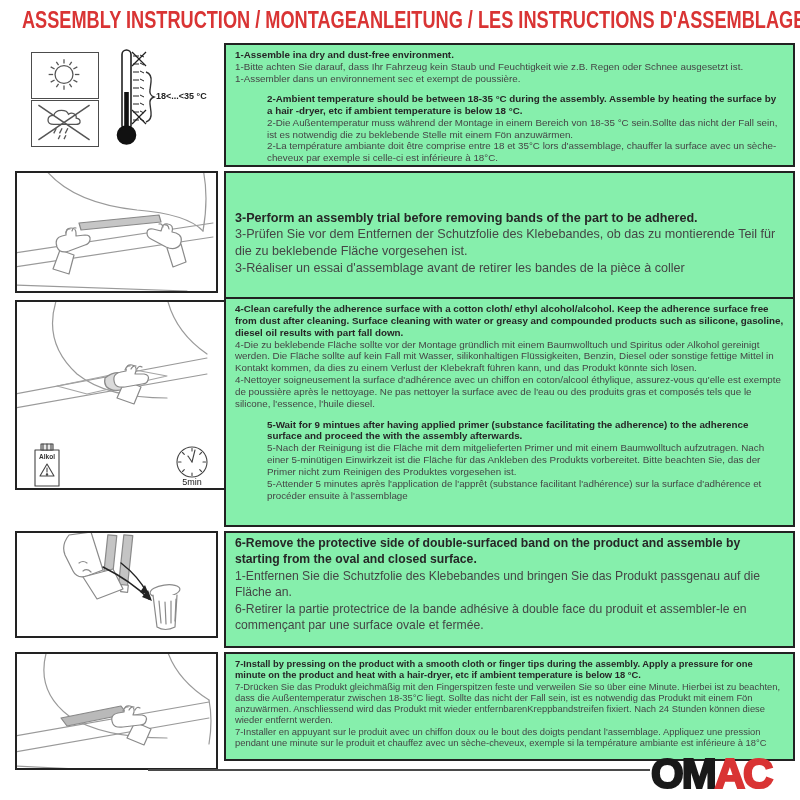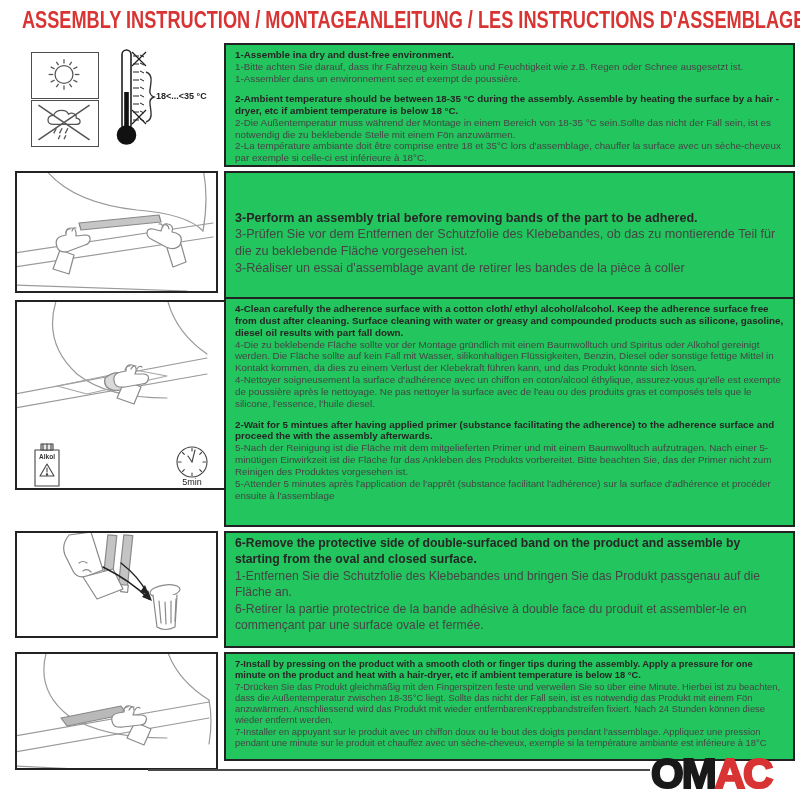--- a/index.html
+++ b/index.html
@@ -8,7 +8,7 @@
   .abs{position:absolute;box-sizing:border-box;}
   .page-title{left:22px;top:7px;white-space:nowrap;font-weight:bold;color:#d93434;
        font-size:23px;transform:scaleX(0.79);transform-origin:0 50%;letter-spacing:0;}
-  .cell{border:2px solid #222;background:#22c55e;padding:4px 9px;color:#454545;}
+  .cell{border:2px solid #222;background:#86efac;padding:4px 9px;color:#454545;}
   .cell p{margin:0;}
   .en{font-weight:bold;color:#262626;}
   .para + .para{margin-top:9px;}

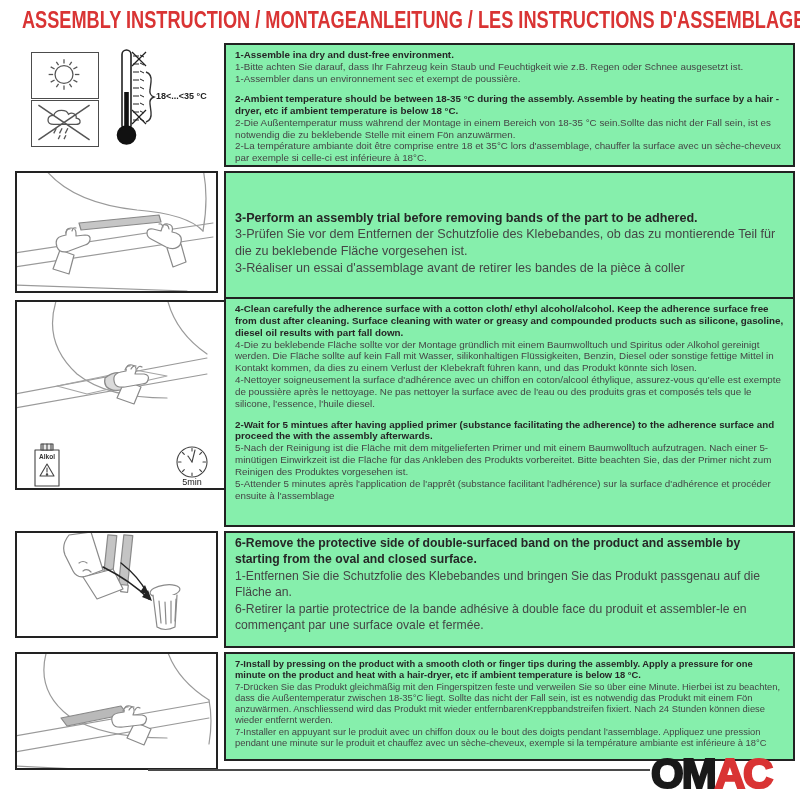--- a/index.html
+++ b/index.html
@@ -11,7 +11,7 @@
   .cell{border:2px solid #222;background:#86efac;padding:4px 9px;color:#454545;}
   .cell p{margin:0;}
   .en{font-weight:bold;color:#262626;}
-  .para + .para{margin-top:9px;}
+  .para + .para{margin-top:9px;margin-left:32px;}
   .txt-r1{left:224px;top:43px;width:571px;height:124px;font-size:9.8px;line-height:1.2;}
   .txt-r2{left:224px;top:171px;width:571px;height:144px;font-size:12.6px;line-height:1.32;
           display:flex;flex-direction:column;justify-content:center;}

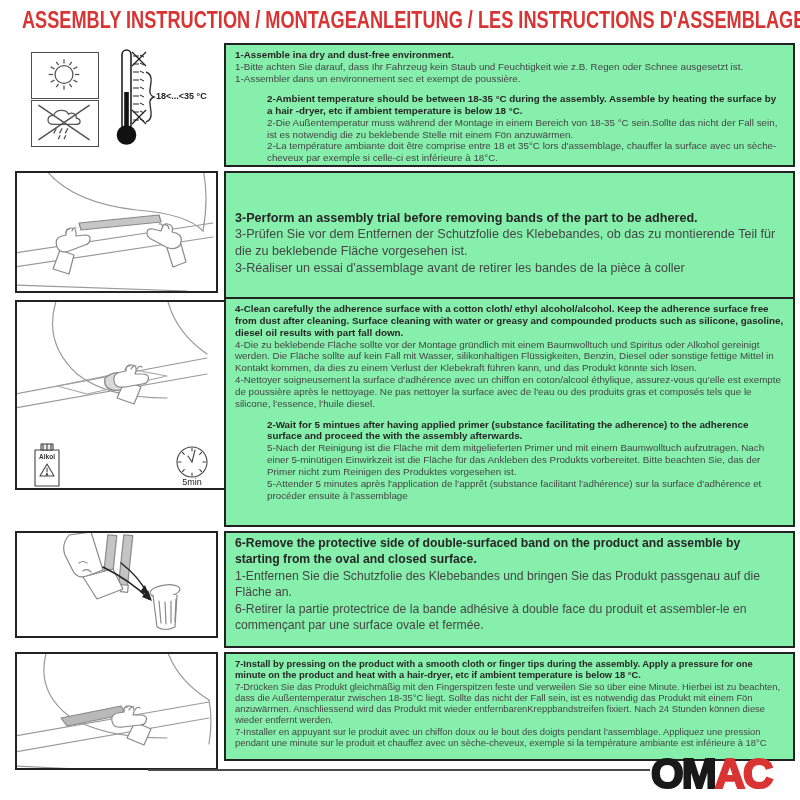--- a/index.html
+++ b/index.html
@@ -191,7 +191,7 @@
     <p>4-Nettoyer soigneusement la surface d'adhérence avec un chiffon en coton/alcool éthylique, assurez-vous qu'elle est exempte de poussière après le nettoyage. Ne pas nettoyer la surface avec de l'eau ou des produits gras et composés tels que le silicone, l'essence, l'huile diesel.</p>
   </div>
   <div class="para">
-    <p class="en">2-Wait for 5 mintues after having applied primer (substance facilitating the adherence) to the adherence surface and proceed the with the assembly afterwards.</p>
+    <p class="en">5-Wait for 9 mintues after having applied primer (substance facilitating the adherence) to the adherence surface and proceed the with the assembly afterwards.</p>
     <p>5-Nach der Reinigung ist die Fläche mit dem mitgelieferten Primer und mit einem Baumwolltuch aufzutragen. Nach einer 5-minütigen Einwirkzeit ist die Fläche für das Ankleben des Produkts vorbereitet. Bitte beachten Sie, das der Primer nicht zum Reinigen des Produktes vorgesehen ist.</p>
     <p>5-Attender 5 minutes après l'application de l'apprêt (substance facilitant l'adhérence) sur la surface d'adhérence et procéder ensuite à l'assemblage</p>
   </div>

